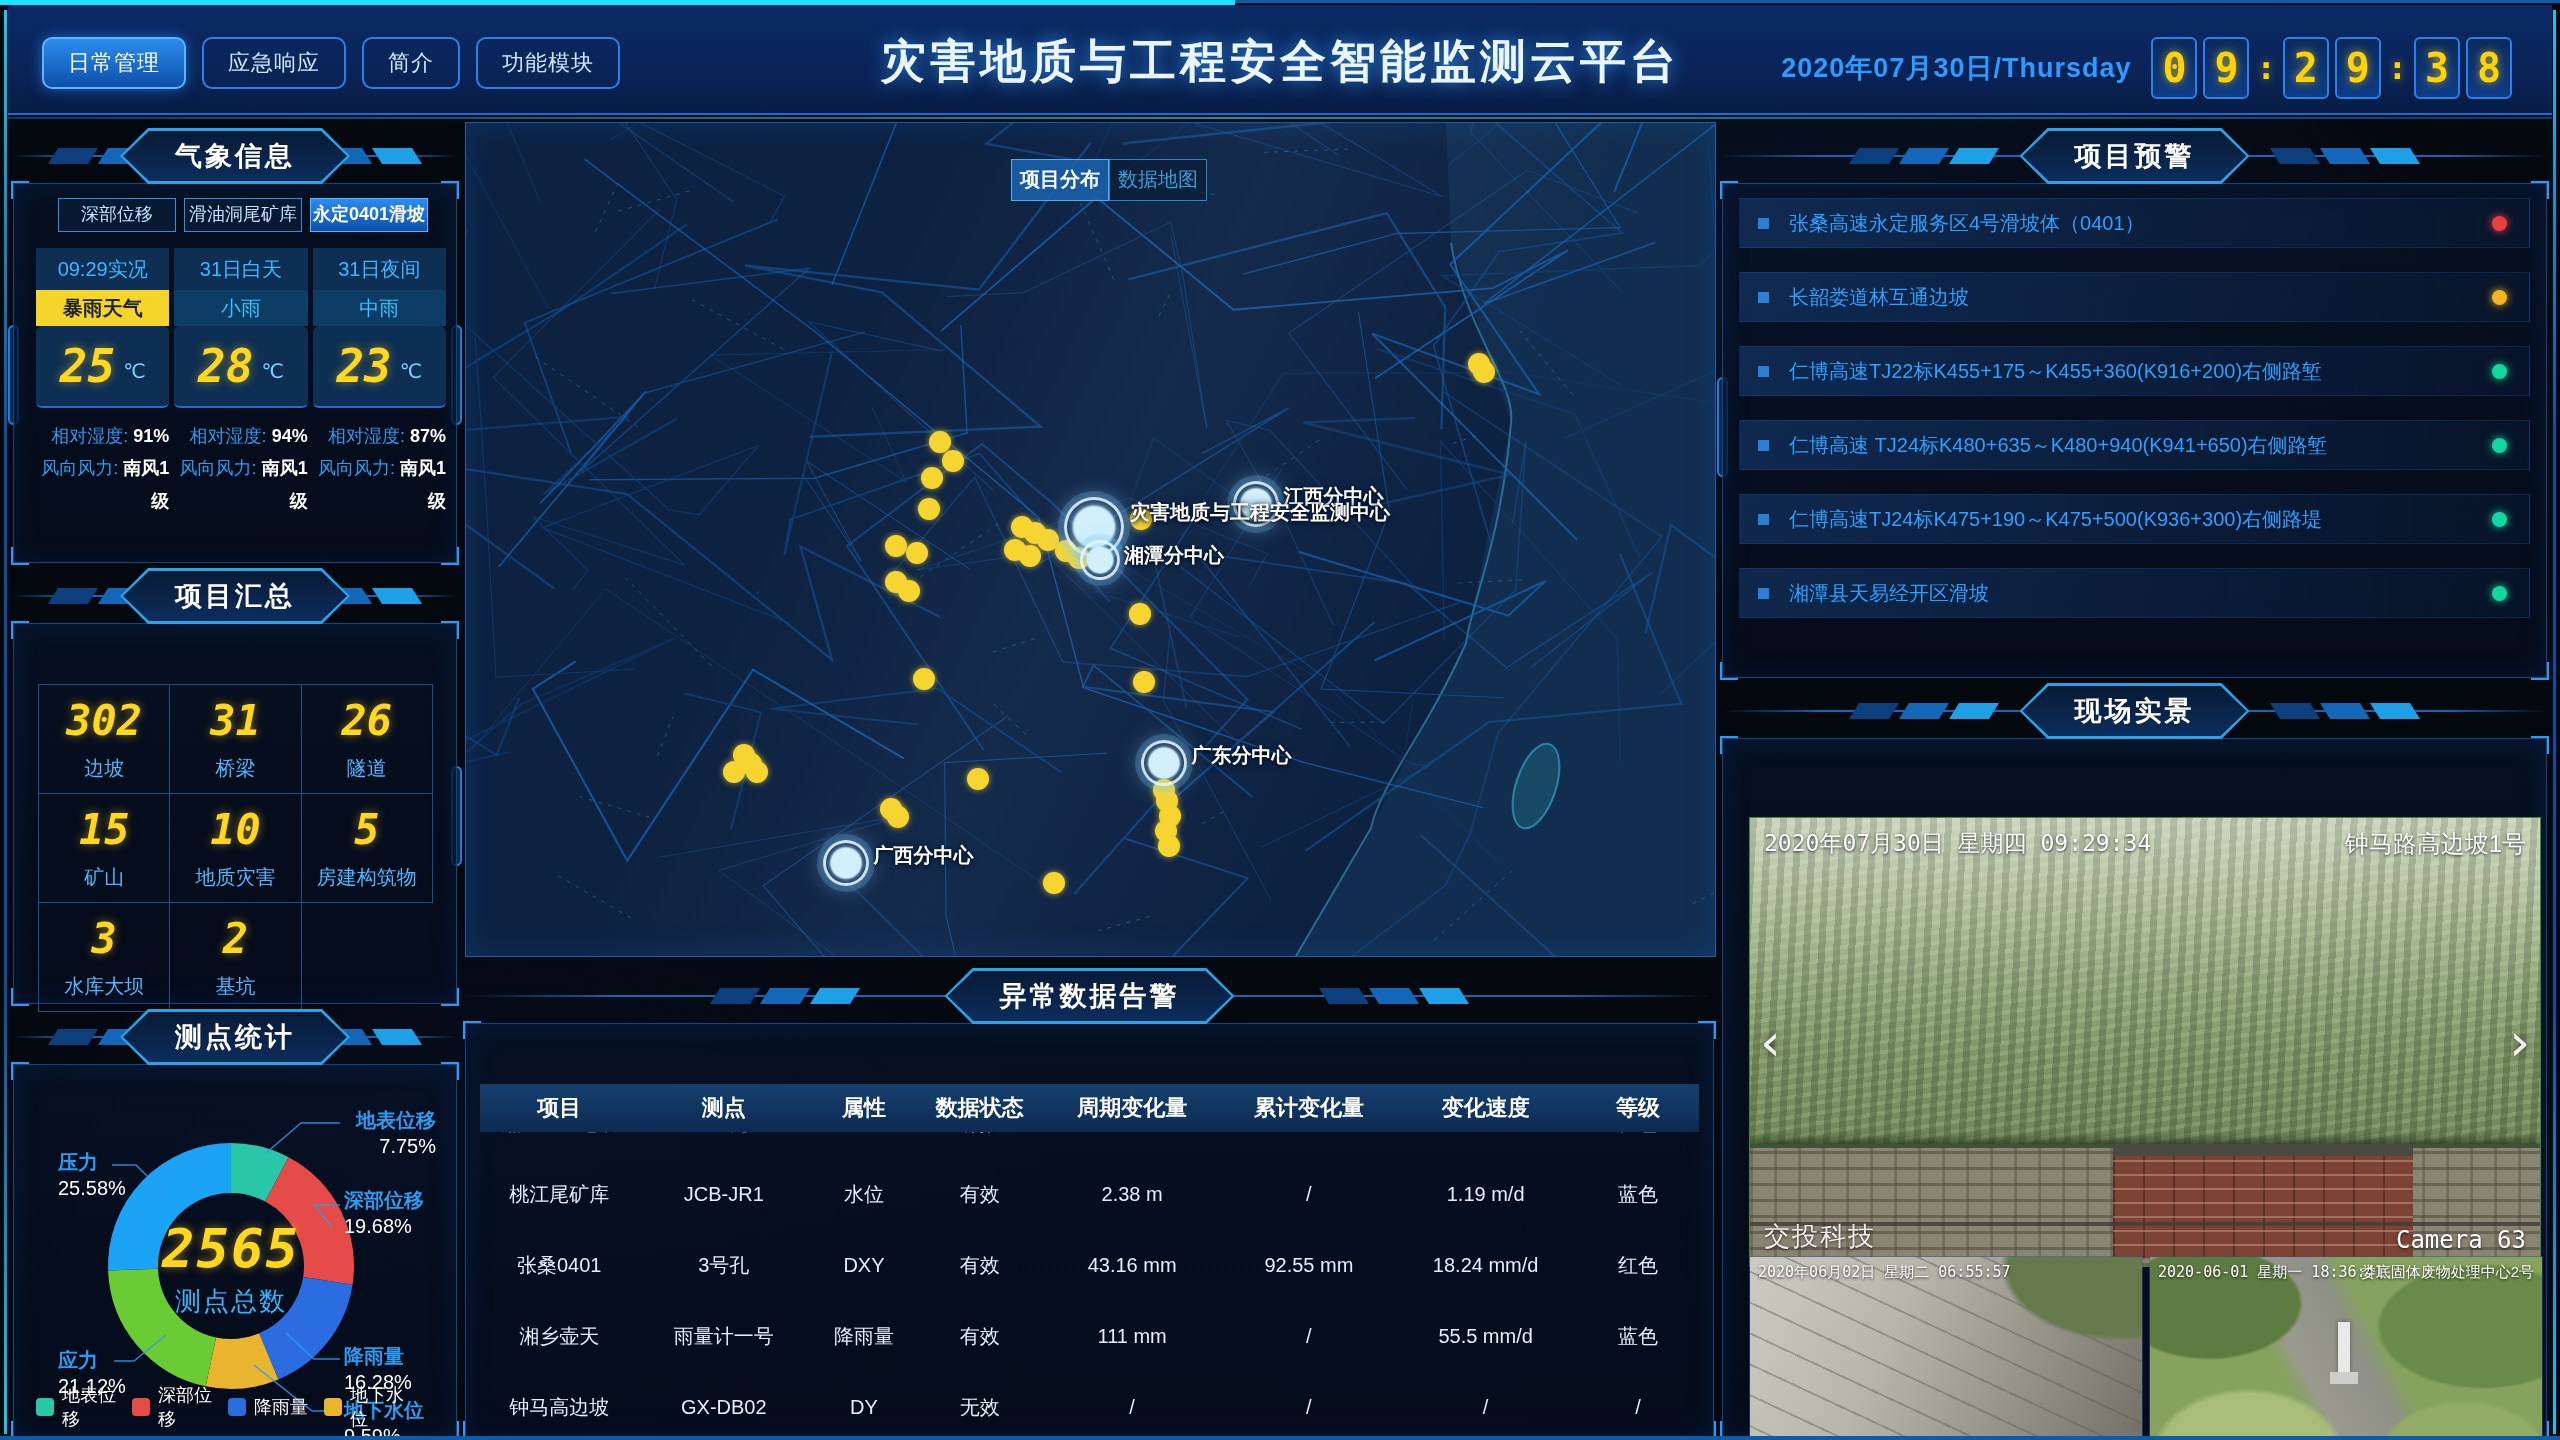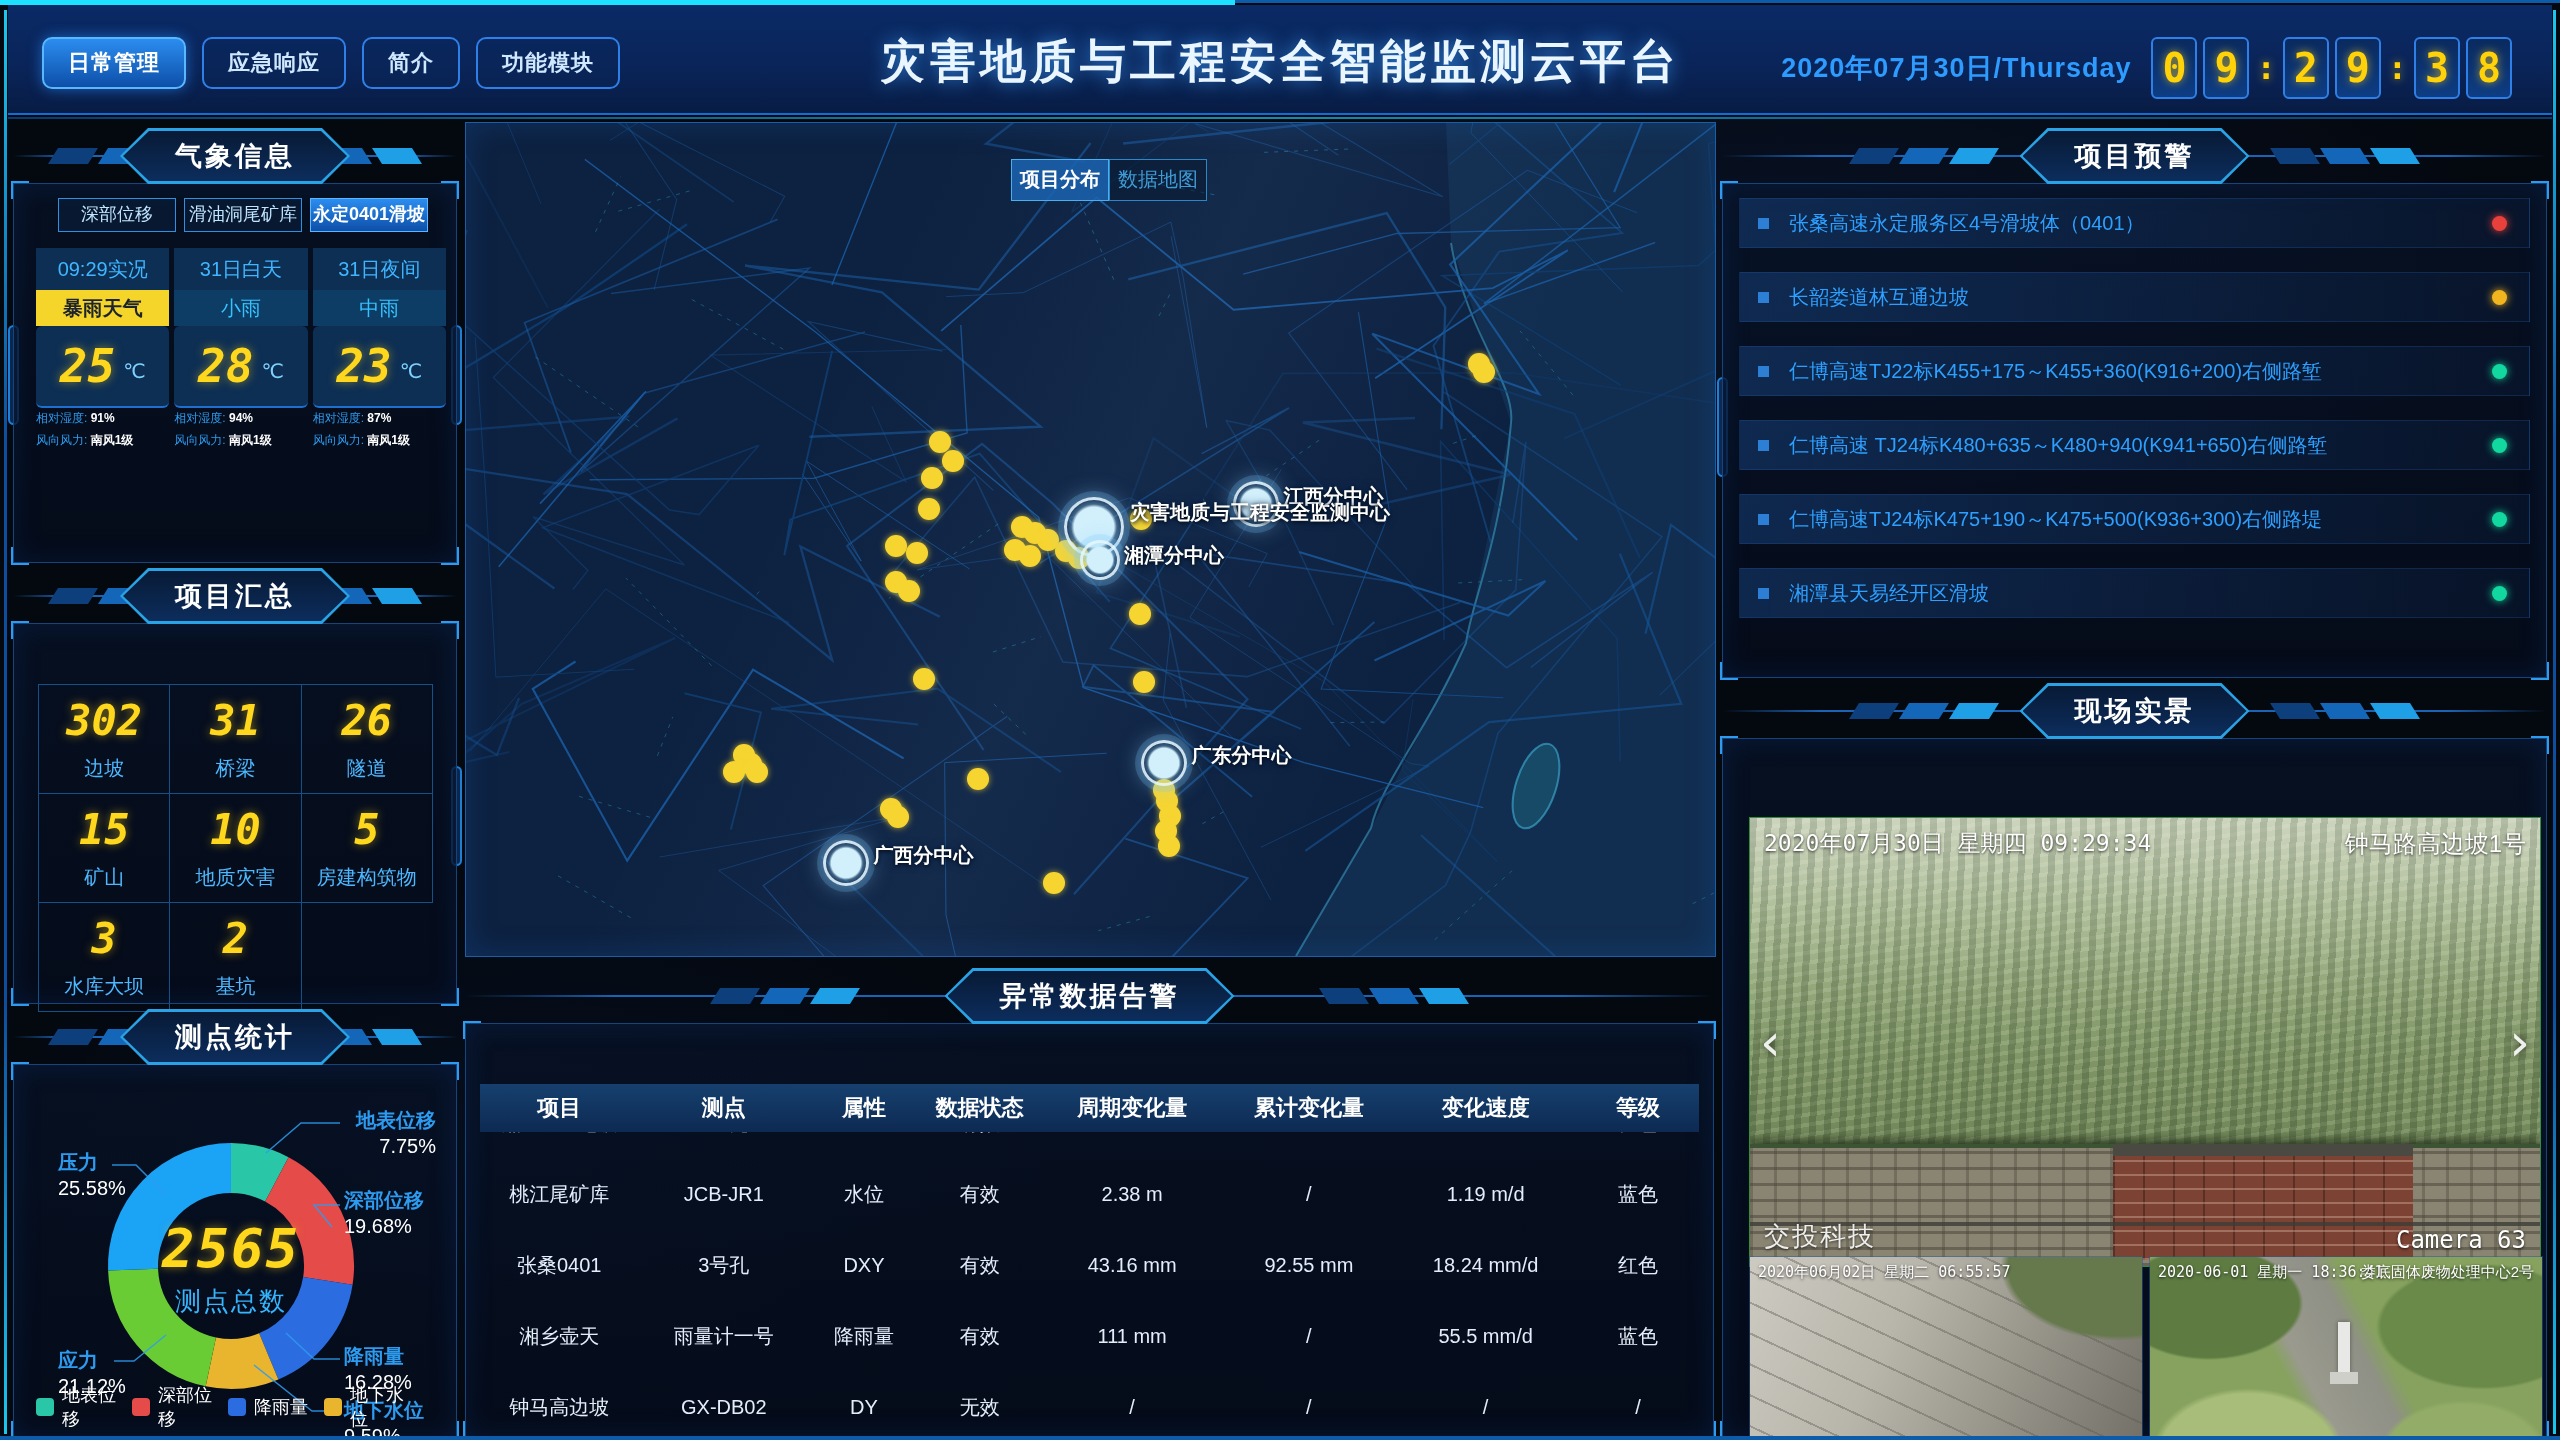--- a/index.html
+++ b/index.html
@@ -21,7 +21,7 @@
   .header::after{content:"";position:absolute;left:0;right:0;bottom:-6px;height:2px;background:linear-gradient(90deg,#0a4f9e,#19c8f0 48%,#0a4f9e);opacity:.7;}
   .nav-group{position:absolute;left:34px;top:32px;display:flex;gap:16px;}
   .nav-btn{height:48px;padding:0 24px;border:2px solid #2f7fe8;border-radius:10px;background:rgba(10,40,90,.3);
-     color:#cfe8ff;font-size:22px;font-weight:bold;display:flex;align-items:center;cursor:pointer;letter-spacing:1px;}
+     color:#cfe8ff;font-size:22px;font-weight:normal;display:flex;align-items:center;cursor:pointer;letter-spacing:1px;}
   .nav-btn.active{background:linear-gradient(180deg,#2b8df0,#0d4fa8);border-color:#59b7ff;color:#fff;box-shadow:0 0 14px rgba(40,140,255,.6);}
   .page-title{position:absolute;left:50%;top:26px;transform:translateX(-50%);font-size:46px;font-weight:bold;
      color:#eaf6ff;letter-spacing:4px;text-shadow:0 0 18px rgba(60,160,255,.8);white-space:nowrap;}

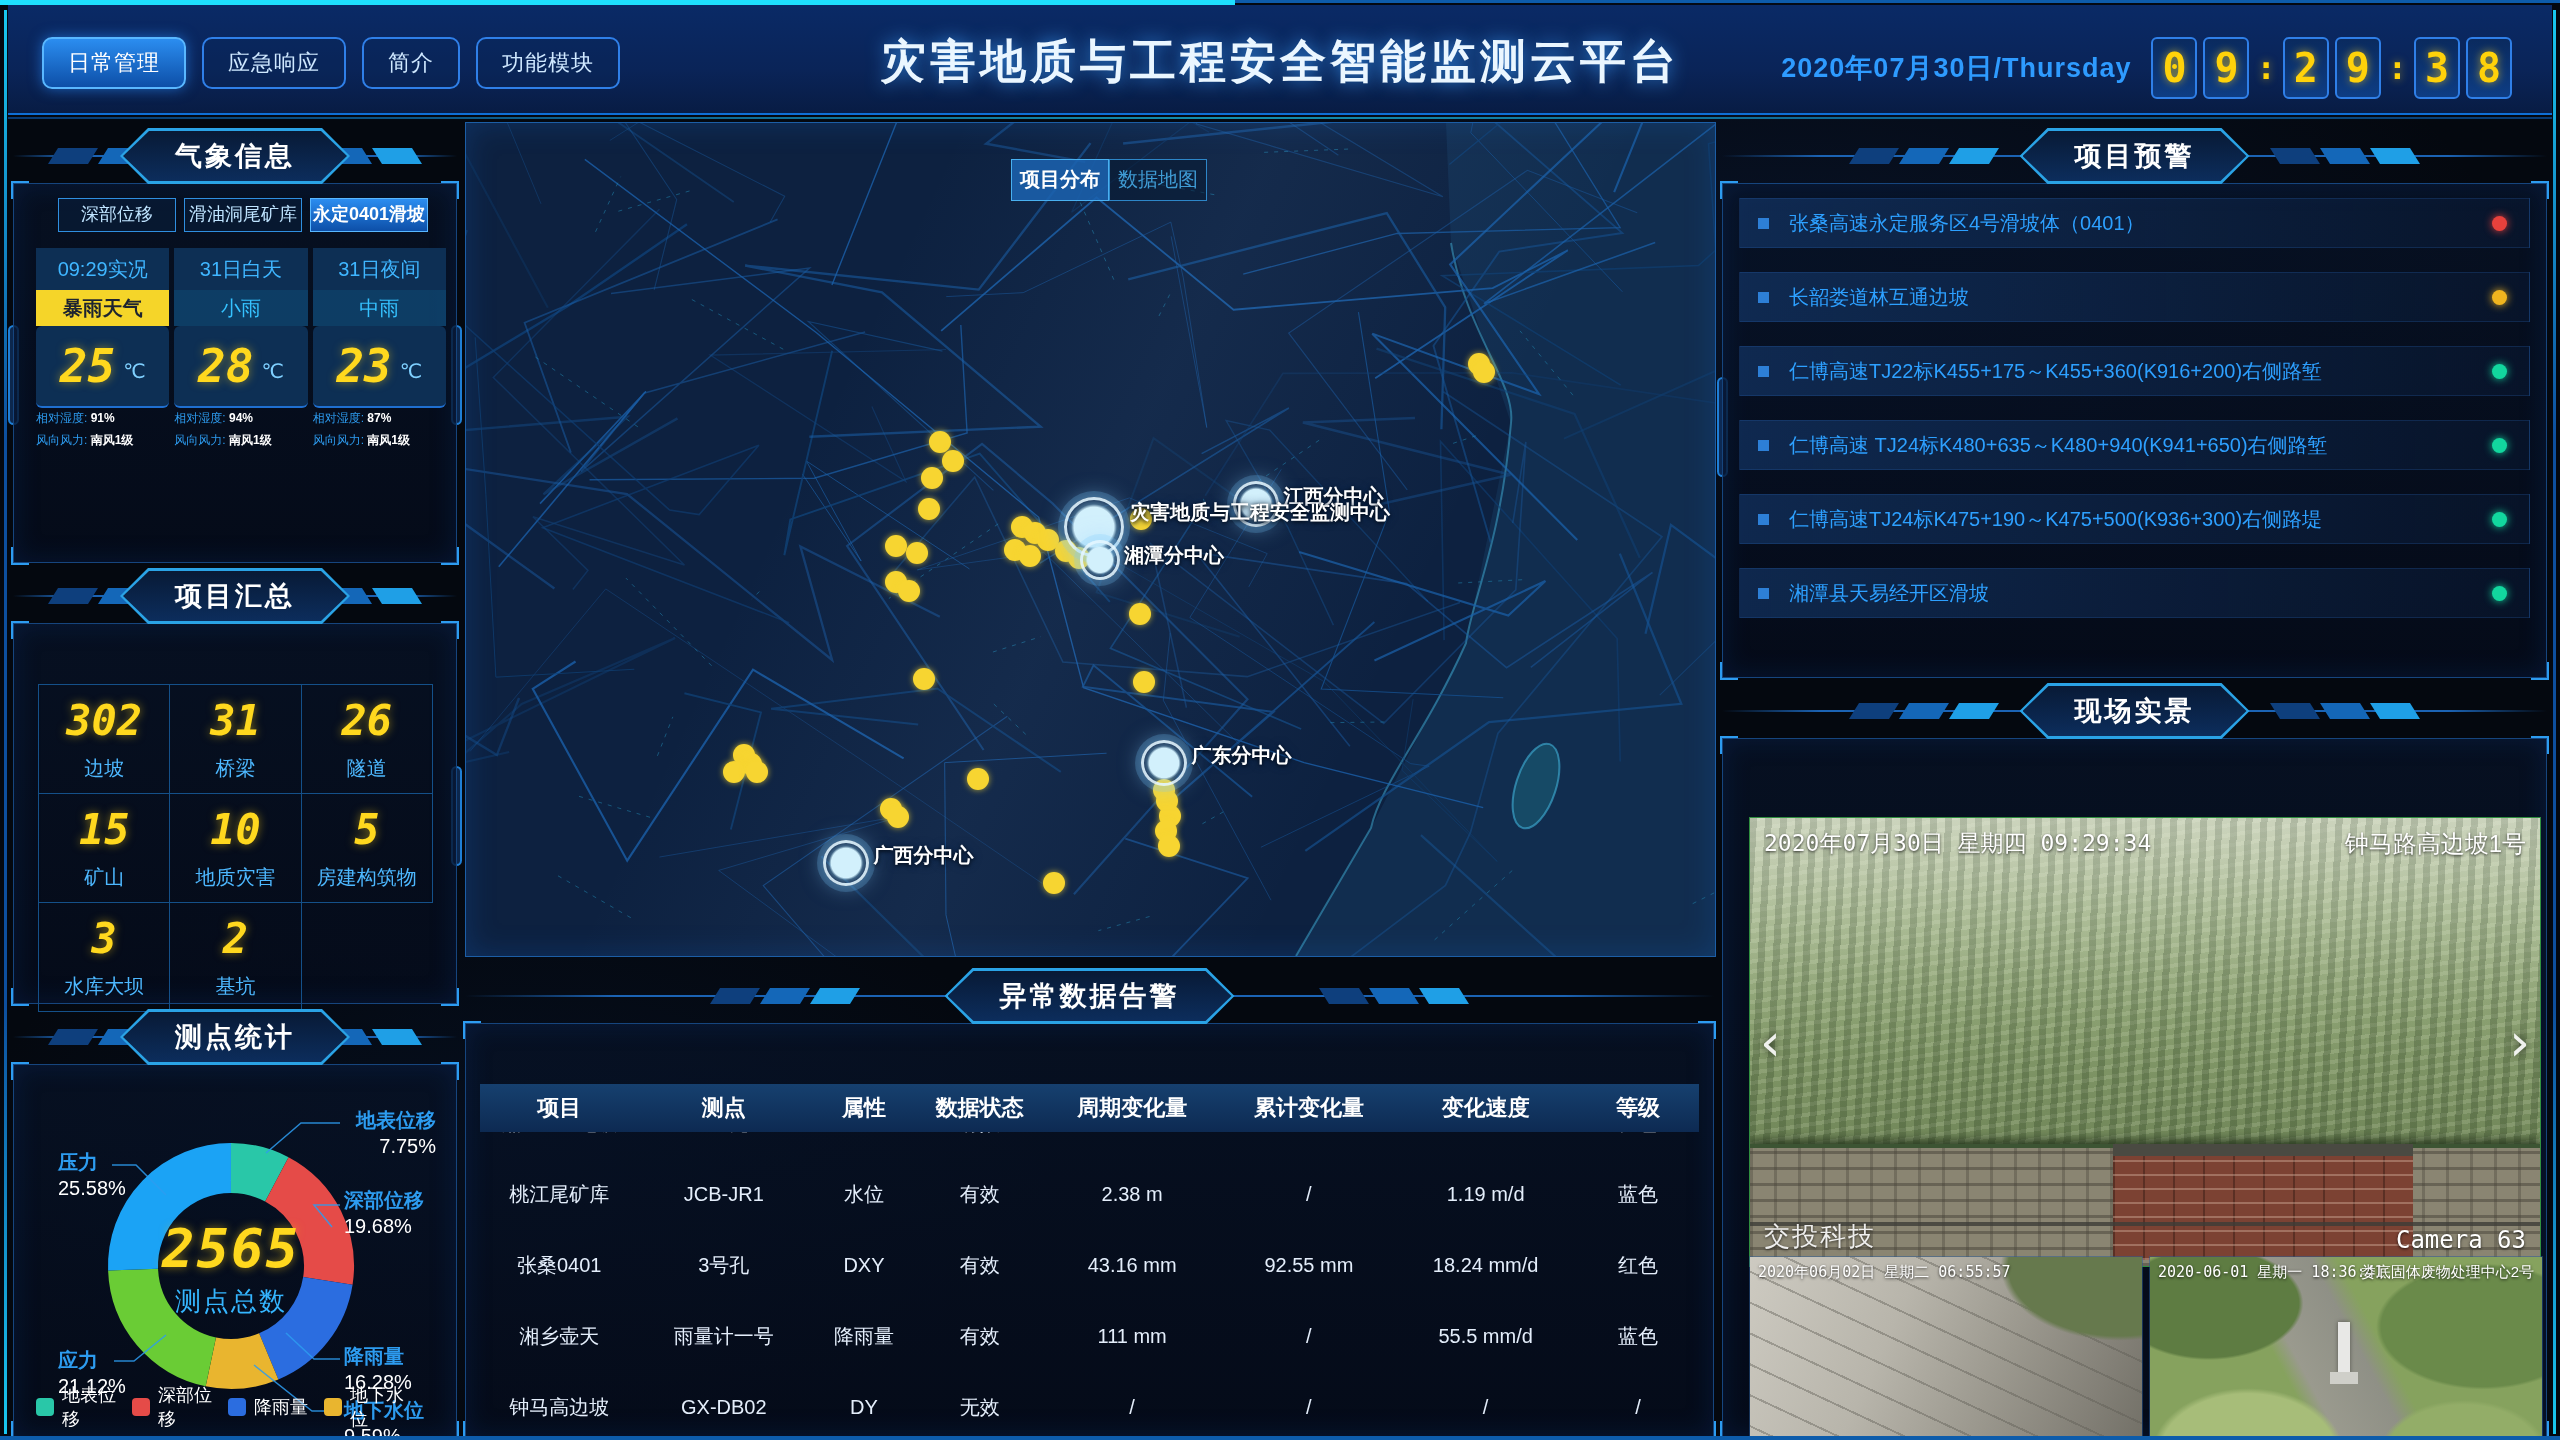--- a/index.html
+++ b/index.html
@@ -70,7 +70,7 @@
   .w-temp{height:80px;background:#0d2f54;display:flex;align-items:center;justify-content:center;gap:8px;border-bottom:2px solid #1f6fd0;border-radius:6px;}
   .w-temp .num{font-size:46px;}
   .w-temp .unit{color:#7fd0ff;font-size:20px;margin-top:10px;}
-  .w-hum{padding-top:0;text-align:left;font-size:12px;line-height:1.8;}
+  .w-hum{padding-top:12px;text-align:right;font-size:18px;line-height:1.8;}
   .w-hum .lab{color:#2d9cf0;} .w-hum .val{color:#fff;font-weight:bold;}
   
   .s-grid{display:grid;grid-template-columns:repeat(3,1fr);margin:60px 24px 0;}

